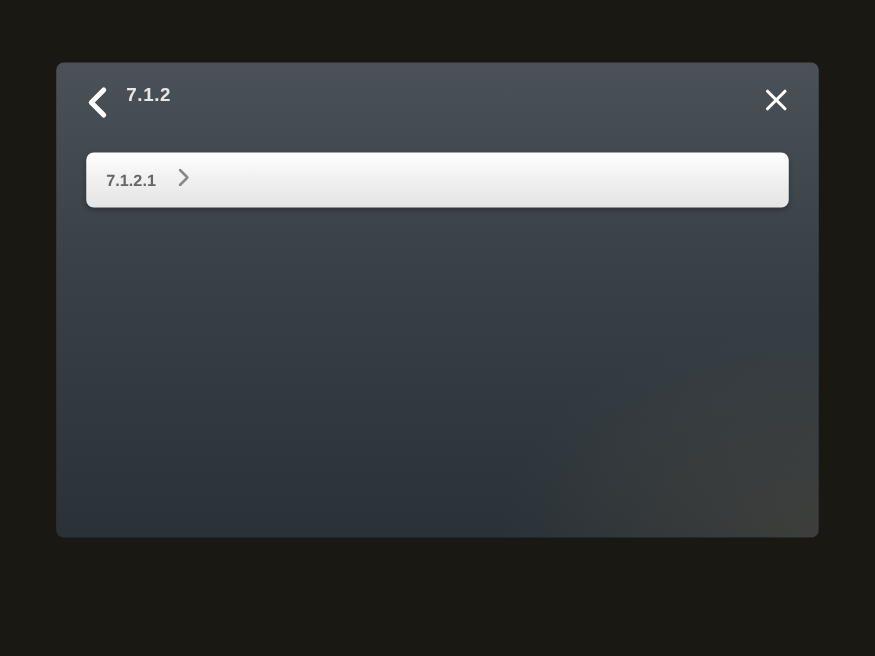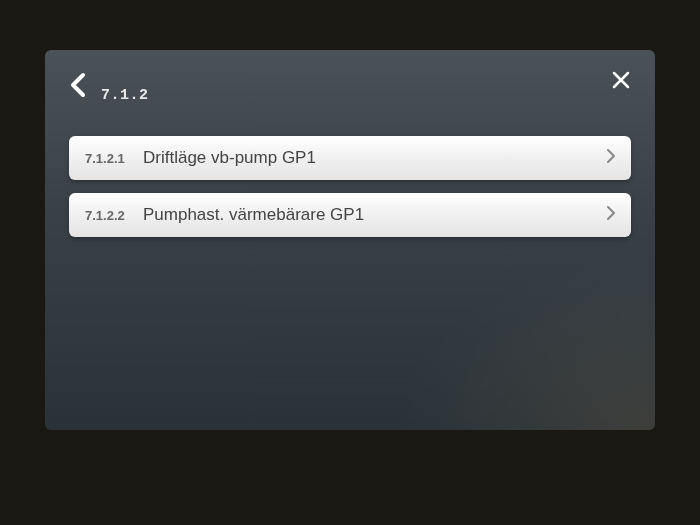--- a/index.html
+++ b/index.html
@@ -28,10 +28,9 @@
     }
     .header {
       display: flex;
-      align-items: flex-end;
-      margin-bottom: 32px;
+      align-items: flex-start;
+      margin-bottom: 18px;
       height: 36px;
-      font-family: Liberation Mono, monospace;
     }
     .back-btn {
       color: #fff;

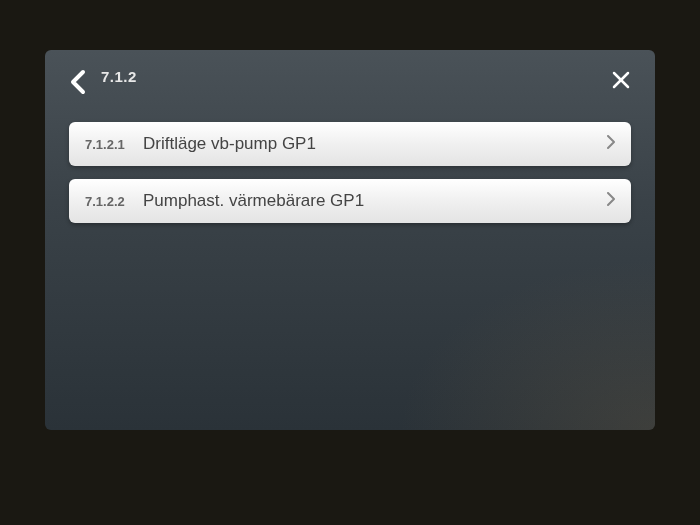--- a/index.html
+++ b/index.html
@@ -72,7 +72,7 @@
     .menu-list {
       display: flex;
       flex-direction: column;
-      gap: 13px;
+      gap: 26px;
     }
     .menu-item {
       background: linear-gradient(180deg, #ffffff 0%, #f0f0f0 50%, #e4e4e4 100%);

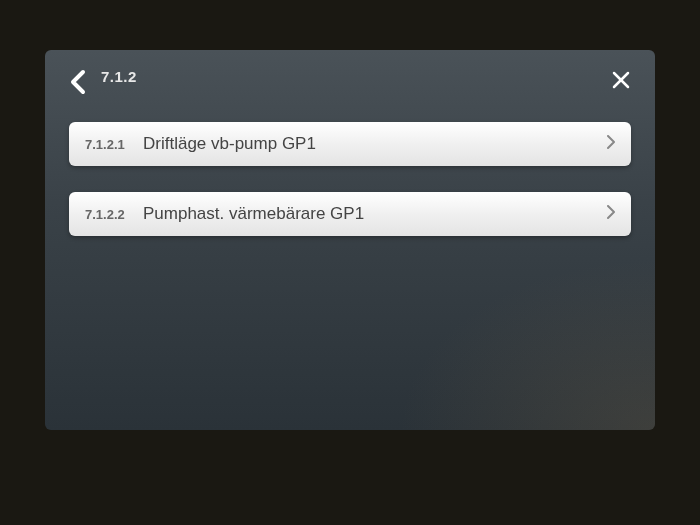--- a/index.html
+++ b/index.html
@@ -139,7 +139,6 @@
   <div class="menu-list">
     <div class="menu-item">
       <span class="menu-item-code">7.1.2.1</span>
-      <span class="menu-item-label">Driftläge vb-pump GP1</span>
       <span class="menu-item-chevron">
         <svg viewBox="0 0 8 14" fill="none" stroke="currentColor" stroke-width="2" stroke-linecap="round" stroke-linejoin="round">
           <polyline points="1,1 7,7 1,13"></polyline>

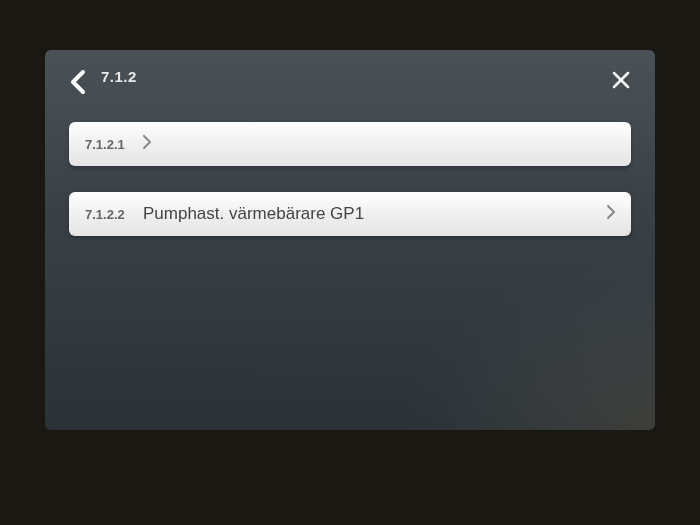--- a/index.html
+++ b/index.html
@@ -145,15 +145,6 @@
         </svg>
       </span>
     </div>
-    <div class="menu-item">
-      <span class="menu-item-code">7.1.2.2</span>
-      <span class="menu-item-label">Pumphast. värmebärare GP1</span>
-      <span class="menu-item-chevron">
-        <svg viewBox="0 0 8 14" fill="none" stroke="currentColor" stroke-width="2" stroke-linecap="round" stroke-linejoin="round">
-          <polyline points="1,1 7,7 1,13"></polyline>
-        </svg>
-      </span>
-    </div>
   </div>
 
   <div class="reflection"></div>

